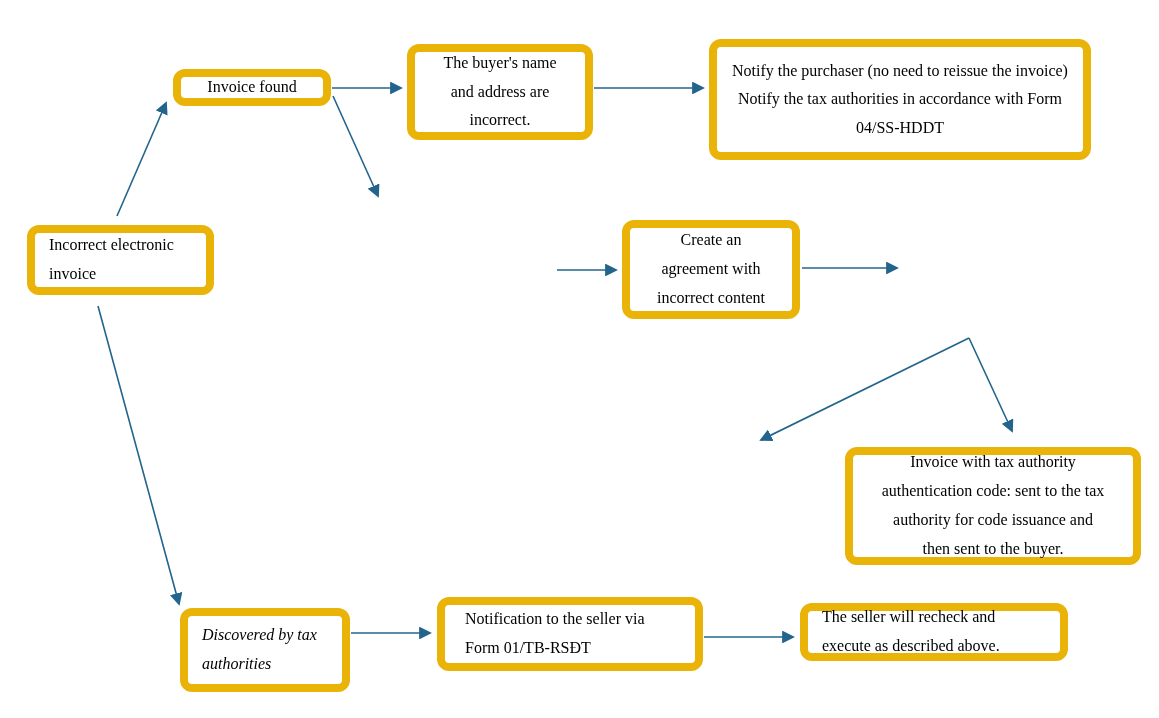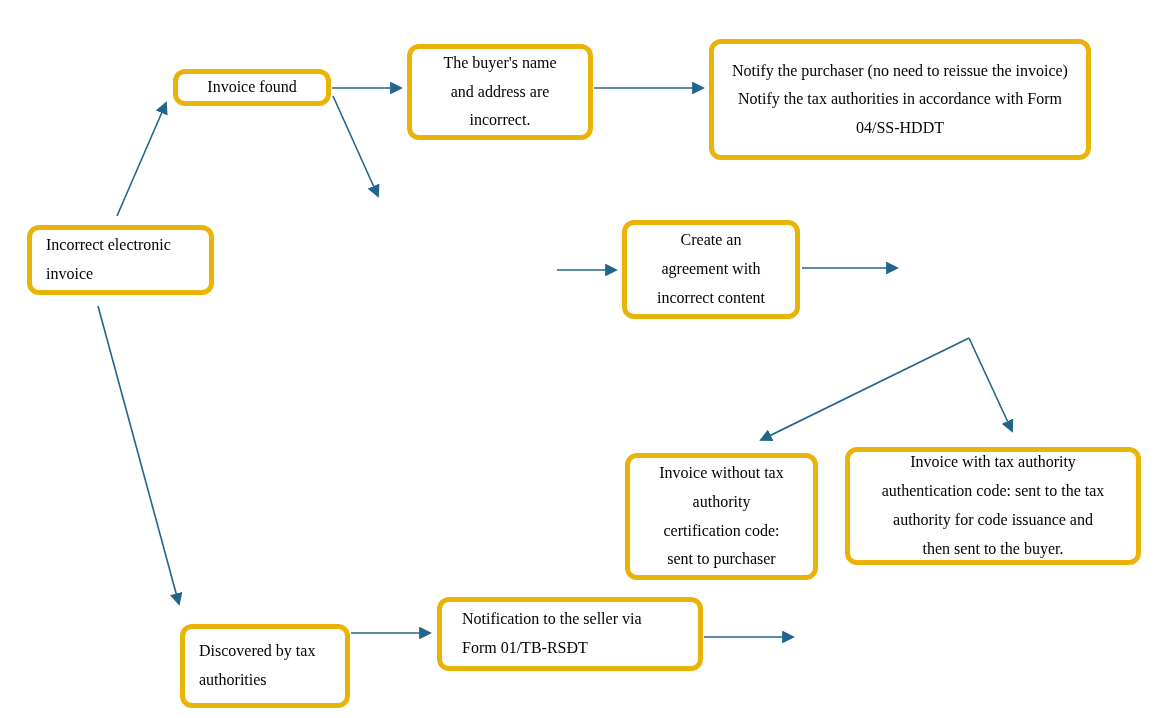--- a/index.html
+++ b/index.html
@@ -21,7 +21,7 @@
   .node {
     position: absolute;
     box-sizing: border-box;
-    border: 5px solid #eab308;
+    border: 8px solid #eab308;
     border-radius: 12px;
     background: #ffffff;
     display: flex;

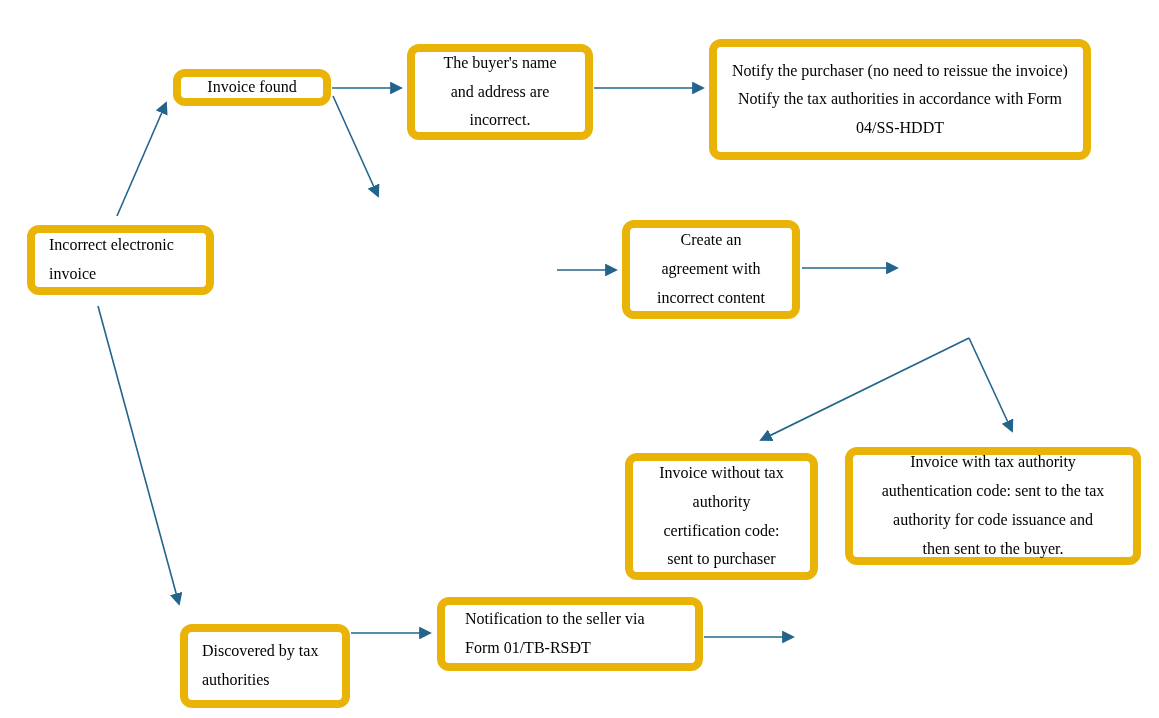--- a/index.html
+++ b/index.html
@@ -90,10 +90,6 @@
 incorrect content</div>
 
 
-  <div class="node center" id="n-without">Invoice without tax
-authority
-certification code:
-sent to purchaser</div>
 
   <div class="node center" id="n-with">Invoice with tax authority
 authentication code: sent to the tax

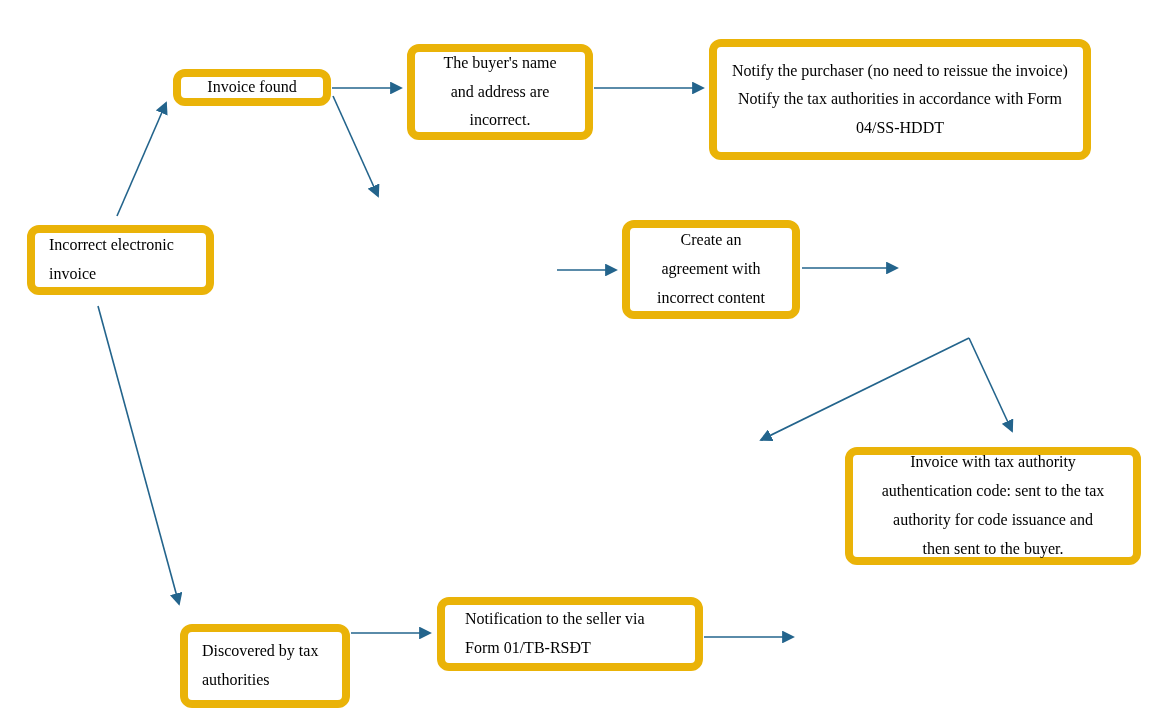--- a/index.html
+++ b/index.html
@@ -102,6 +102,8 @@
   <div class="node left" id="n-notification">Notification to the seller via
 Form 01/TB-RSĐT</div>
 
+  <div class="node left" id="n-recheck">The seller will recheck and
+execute as described above.</div>
 
 </div>
 

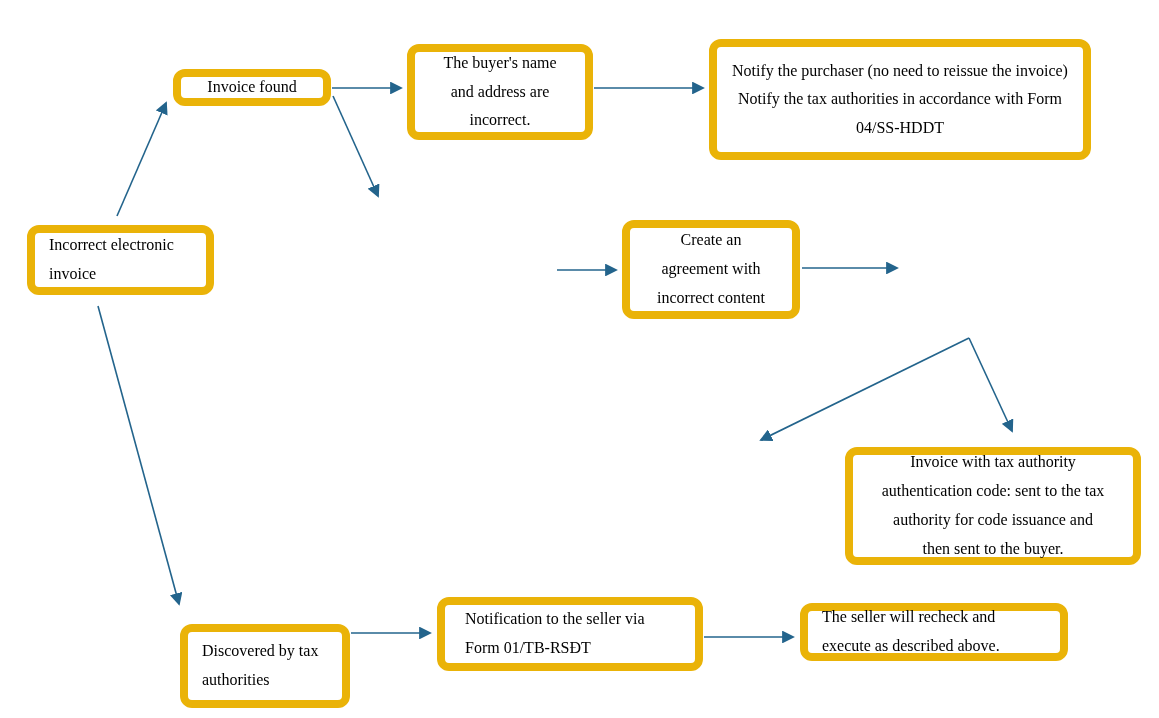--- a/index.html
+++ b/index.html
@@ -43,7 +43,7 @@
   #n-issue       { left: 903px; top: 222px; width: 228px; height: 94px; }
   #n-without     { left: 625px; top: 453px; width: 193px; height: 127px; }
   #n-with        { left: 845px; top: 447px; width: 296px; height: 118px; }
-  #n-discovered  { left: 180px; top: 624px; width: 170px; height: 84px; }
+  #n-discovered  { left: 180px; top: 608px; width: 170px; height: 84px; font-style: italic; }
   #n-notification{ left: 437px; top: 597px; width: 266px; height: 74px; padding-left: 20px; }
   #n-recheck     { left: 800px; top: 603px; width: 268px; height: 58px; }
 </style>

